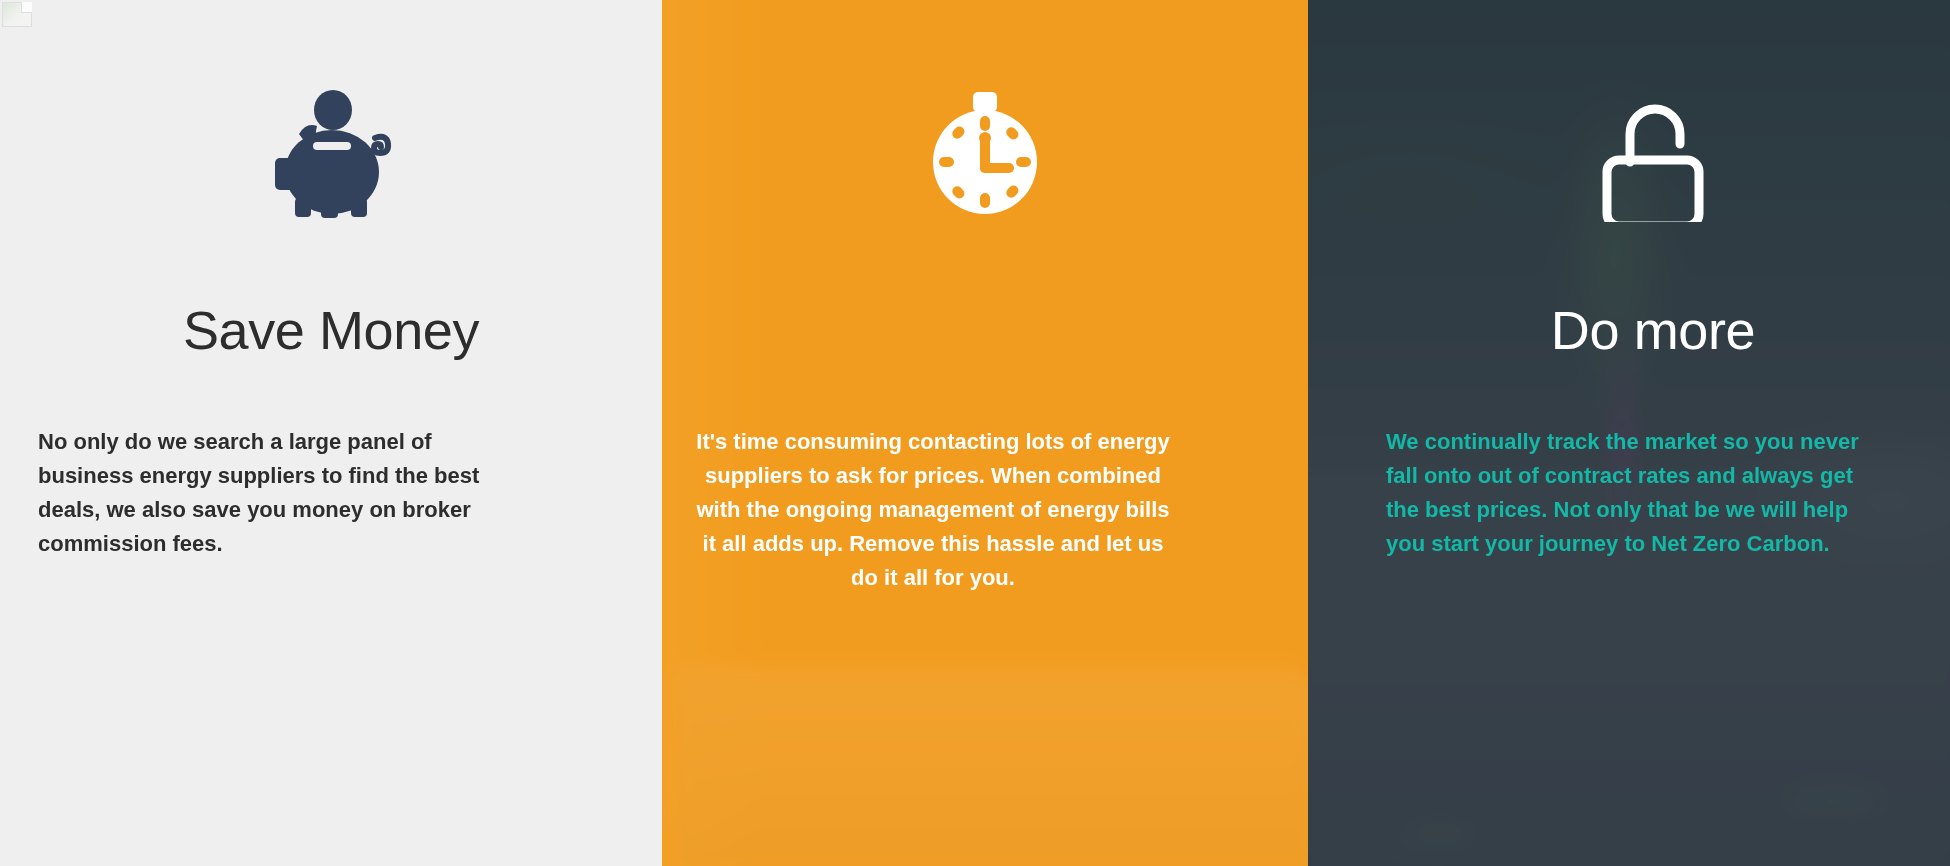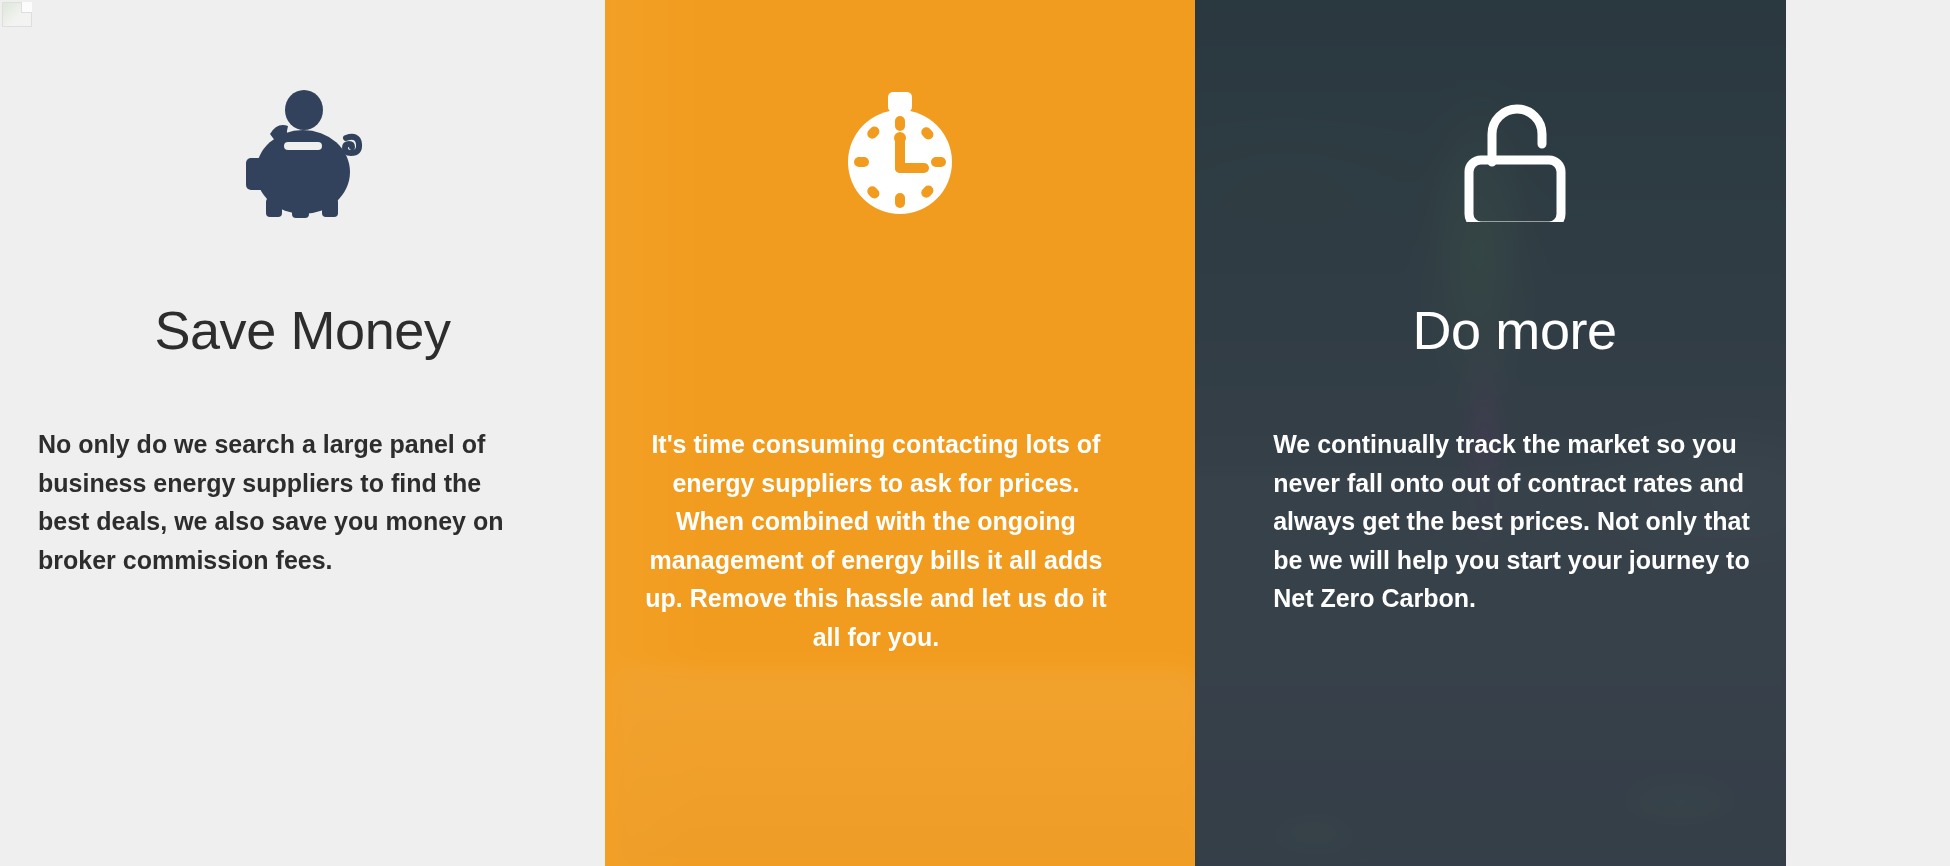--- a/index.html
+++ b/index.html
@@ -15,7 +15,7 @@
 
   .benefits-strip {
     position: relative;
-    width: 1786px;
+    width: 1950px;
     height: 866px;
     display: flex;
     align-items: stretch;

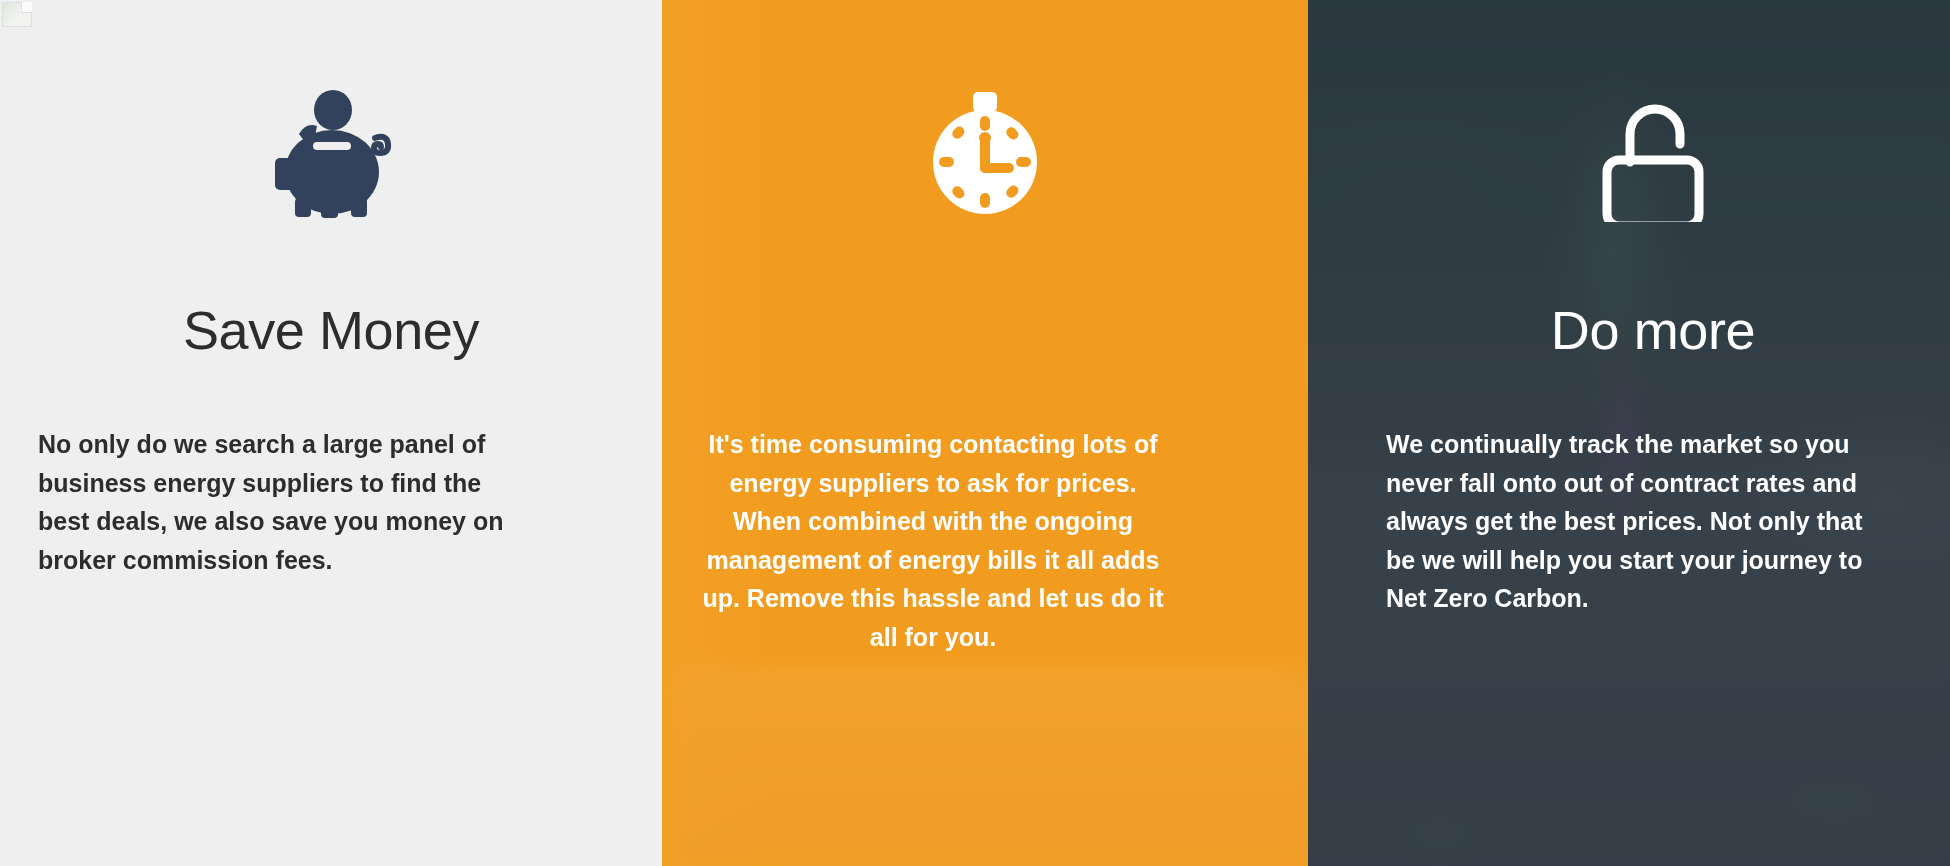--- a/index.html
+++ b/index.html
@@ -118,7 +118,7 @@
   .card-body {
     position: absolute;
     top: 425px;
-    font-size: 25px;
+    font-size: 22px;
     font-weight: bold;
     line-height: 1.54;
   }

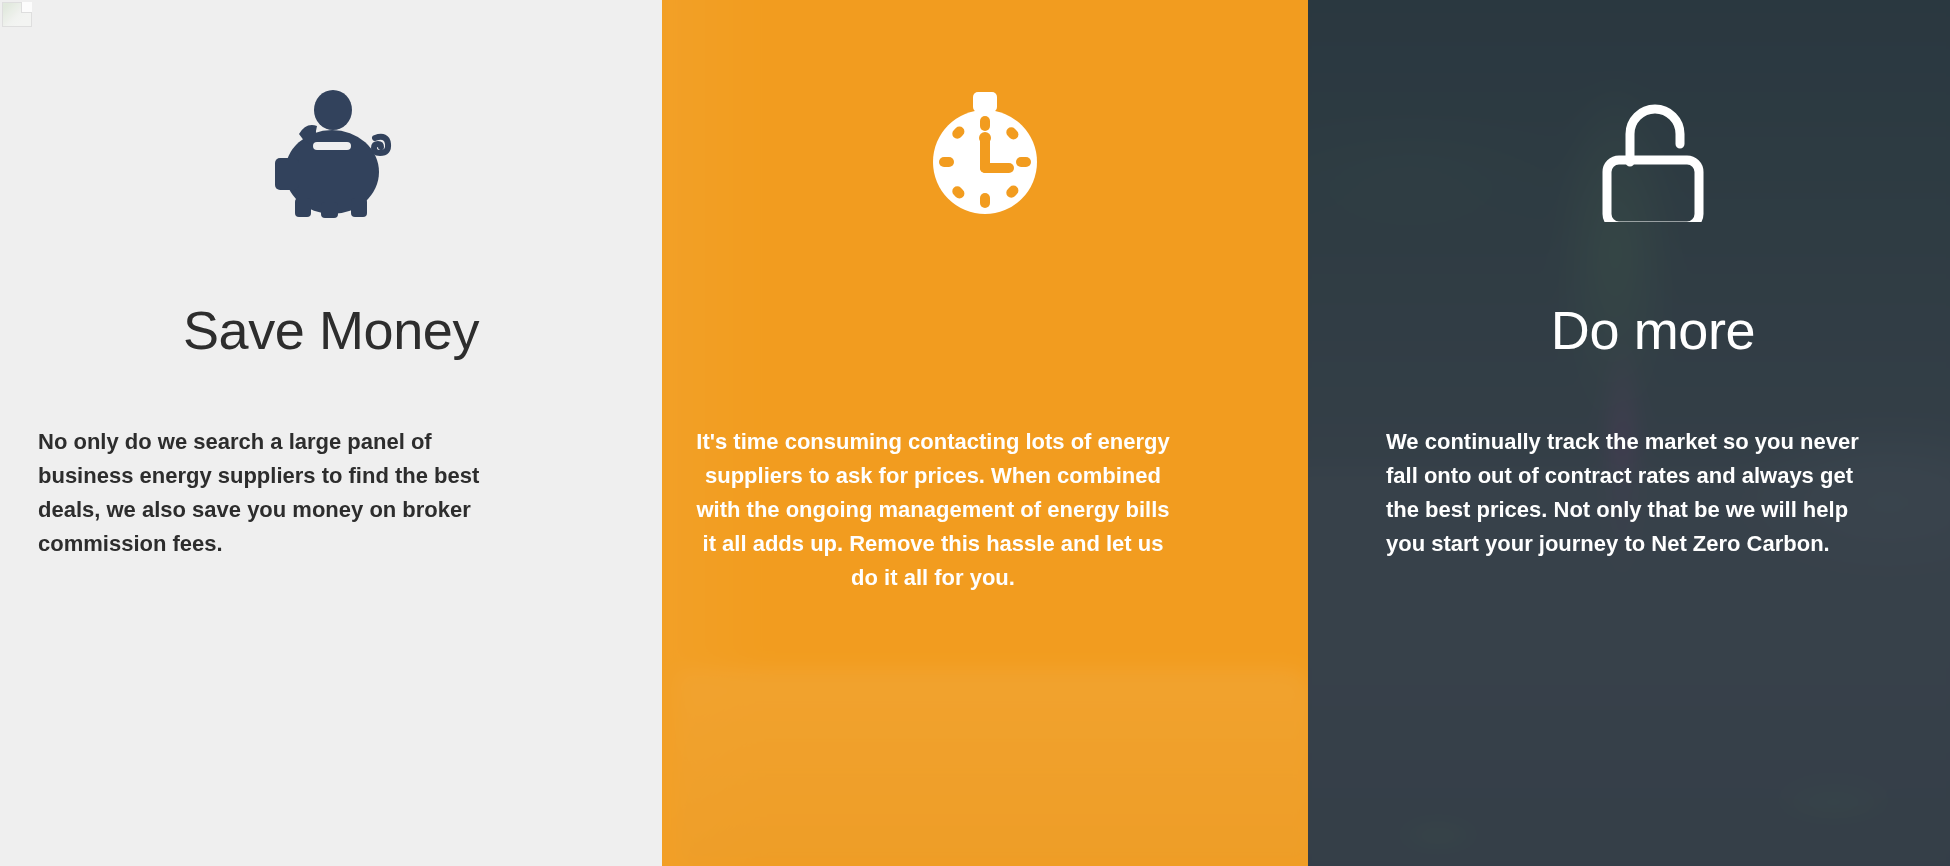--- a/index.html
+++ b/index.html
@@ -124,7 +124,7 @@
   }
   .body-money { left: 38px;  width: 470px; color: #2d2d2d; }
   .body-time  { left: 30px;  width: 482px; color: #ffffff; text-align: center; }
-  .body-do    { left: 30px;  width: 478px; color: #ffffff; }
+  .body-do    { left: 30px;  width: 478px; color: #14b8a6; }
 
   
   .broken-image-artifact {

